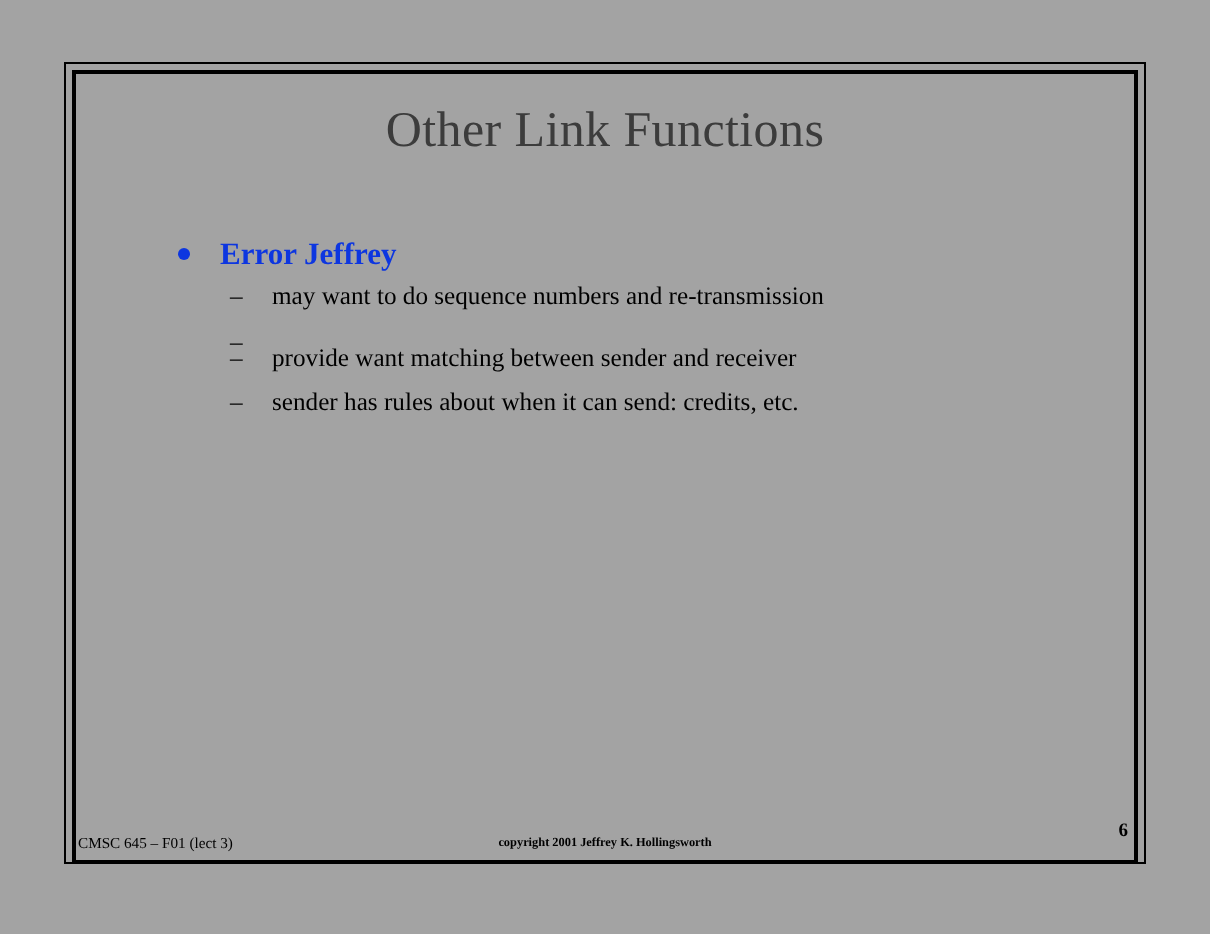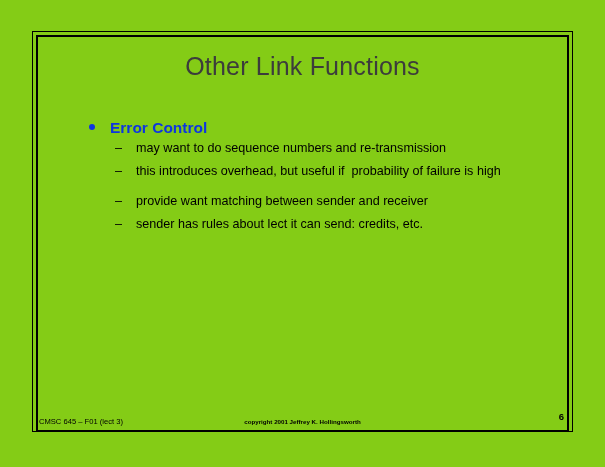--- a/index.html
+++ b/index.html
@@ -20,8 +20,9 @@
     left: 0; top: 0;
     width: 605px;
     height: 467px;
-    background: #84cc16;
+    background: #a3a3a3;
     overflow: hidden;
+    font-family: Liberation Serif, serif;
   }
 
   

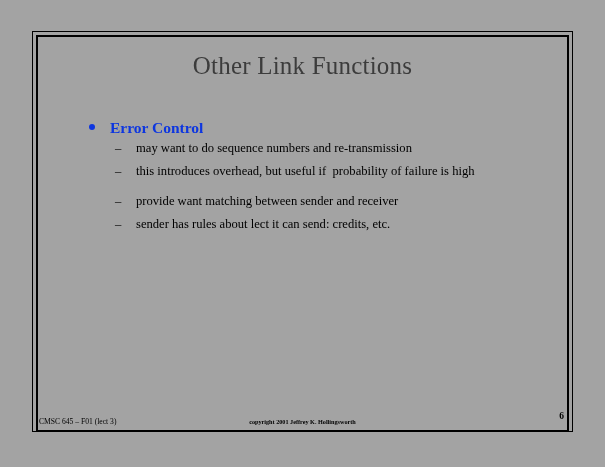--- a/index.html
+++ b/index.html
@@ -168,7 +168,7 @@
     <div class="bullet-group">
       <div class="bullet-l1">
         <span class="disc"></span>
-        <span>Error Control</span>
+        <span>Error Jeffrey</span>
       </div>
       <ul class="sub-list">
         <li class="bullet-l2">

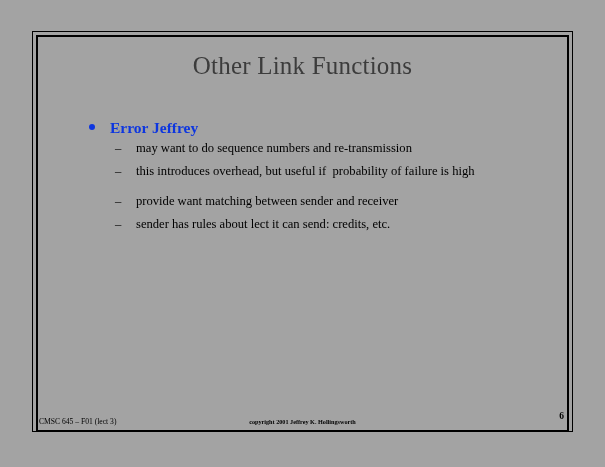--- a/index.html
+++ b/index.html
@@ -177,7 +177,6 @@
         </li>
         <li class="bullet-l2">
           <span class="dash">–</span>
-          <span class="txt">this introduces overhead, but useful if  probability of failure is high</span>
         </li>
       </ul>
     </div>

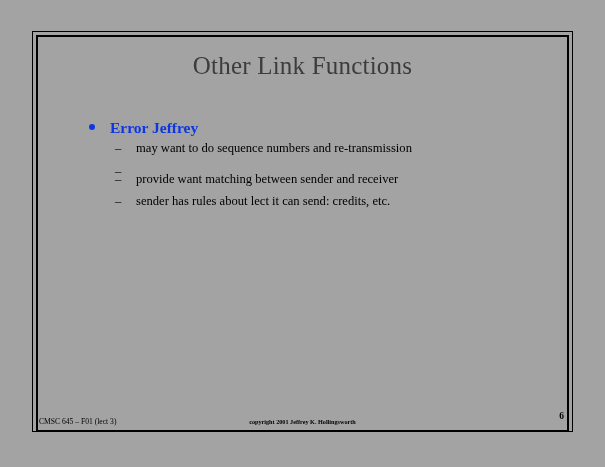--- a/index.html
+++ b/index.html
@@ -191,7 +191,7 @@
         </li>
         <li class="bullet-l2">
           <span class="dash">–</span>
-          <span class="txt">sender has rules about lect it can send: credits, etc.</span>
+          <span class="txt">sender has rules about when it can send: credits, etc.</span>
         </li>
       </ul>
     </div>

